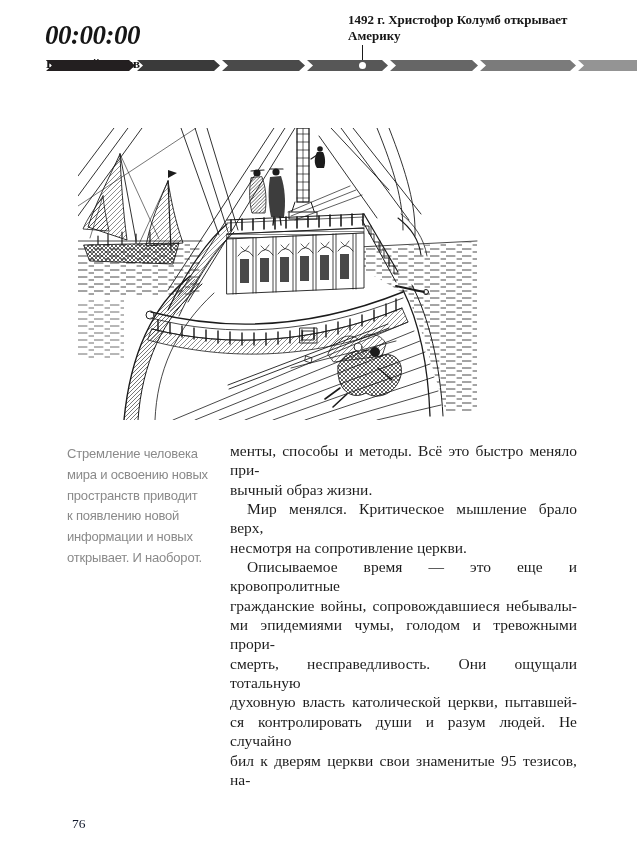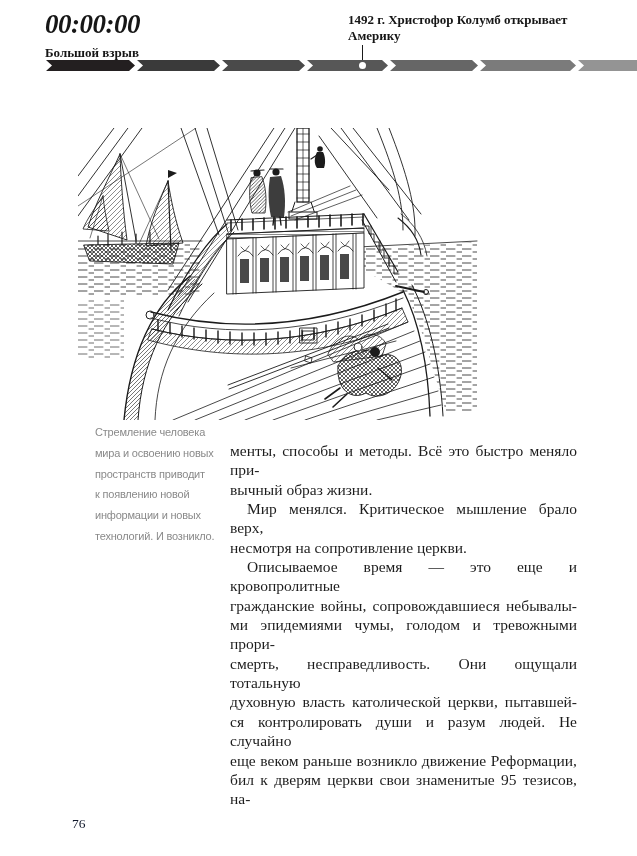--- a/index.html
+++ b/index.html
@@ -9,7 +9,7 @@
     font-family:"Liberation Serif",serif;color:#1e1e1e;
   }
   
-  .clock-block{position:absolute;left:45px;top:10px;}
+  .clock-block{position:absolute;left:45px;top:21px;text-align:right;}
   .clock{
     font-family:"Liberation Serif",serif;font-style:italic;font-weight:bold;
     font-size:27px;letter-spacing:-0.5px;color:#161616;line-height:28px;

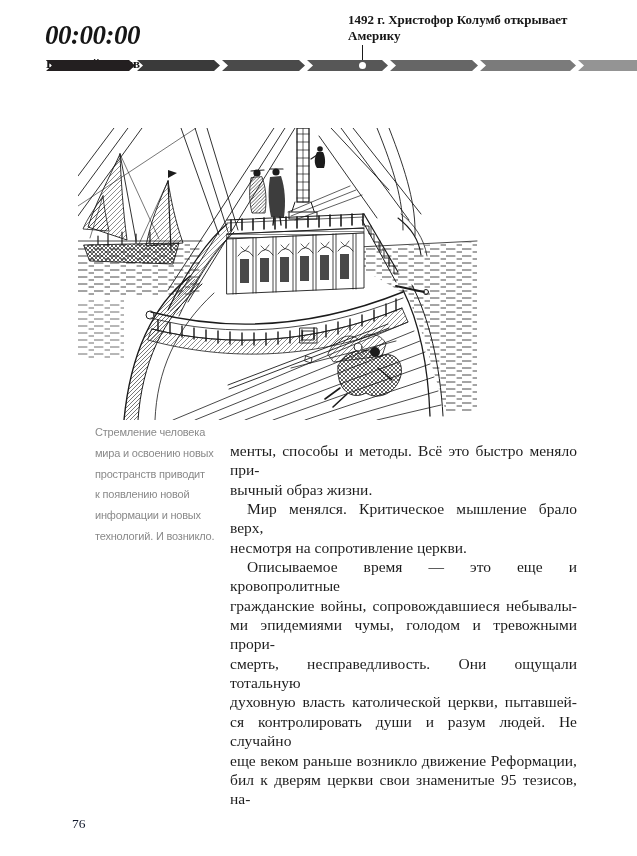--- a/index.html
+++ b/index.html
@@ -45,9 +45,9 @@
   .illustration svg{display:block;}
   
   .margin-note{
-    position:absolute;left:67px;top:422px;width:150px;
-    font-family:"Liberation Sans",sans-serif;font-size:11px;line-height:20.8px;
-    letter-spacing:-0.2px;color:#8a8a8a;margin-left:28px;
+    position:absolute;left:67px;top:444px;width:150px;
+    font-family:"Liberation Sans",sans-serif;font-size:13px;line-height:20.8px;
+    letter-spacing:-0.2px;color:#8a8a8a;
   }
   
   .body-text{

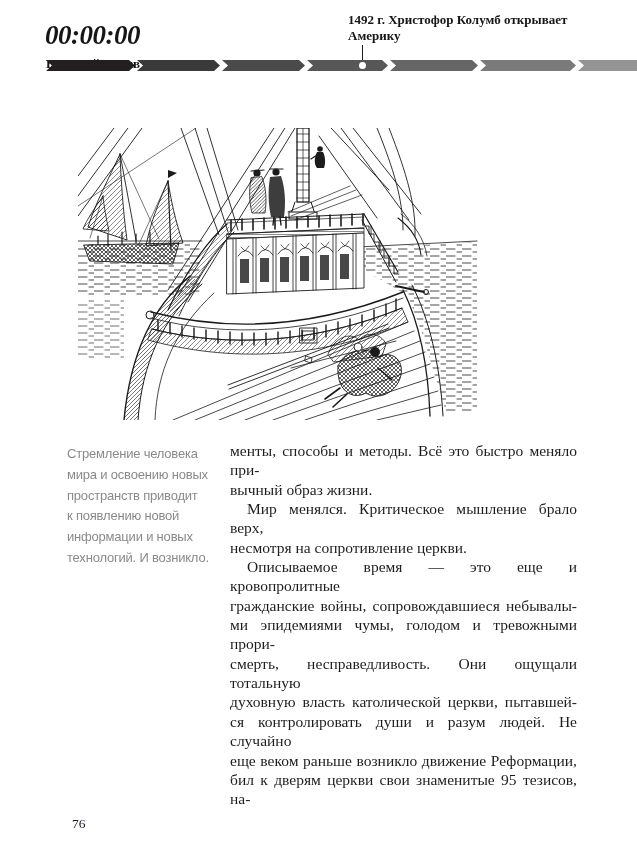--- a/index.html
+++ b/index.html
@@ -350,7 +350,7 @@
       <div>пространств приводит</div>
       <div>к появлению новой</div>
       <div>информации и новых</div>
-      <div>технологий. И возникло.</div>
+      <div>открывает. И наоборот.</div>
     </aside>
 
   <main class="body-text">

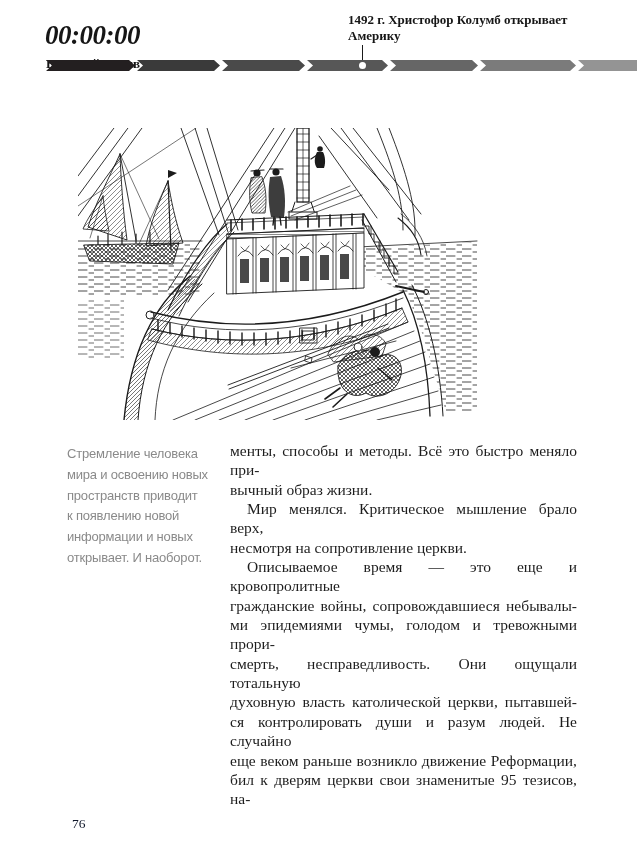--- a/index.html
+++ b/index.html
@@ -364,7 +364,6 @@
       <div class="bline">смерть, несправедливость. Они ощущали тотальную</div>
       <div class="bline">духовную власть католической церкви, пытавшей-</div>
       <div class="bline">ся контролировать души и разум людей. Не случайно</div>
-      <div class="bline">еще веком раньше возникло движение Реформации,</div>
       <div class="bline">бил к дверям церкви свои знаменитые 95 тезисов, на-</div>
     </main>
 

